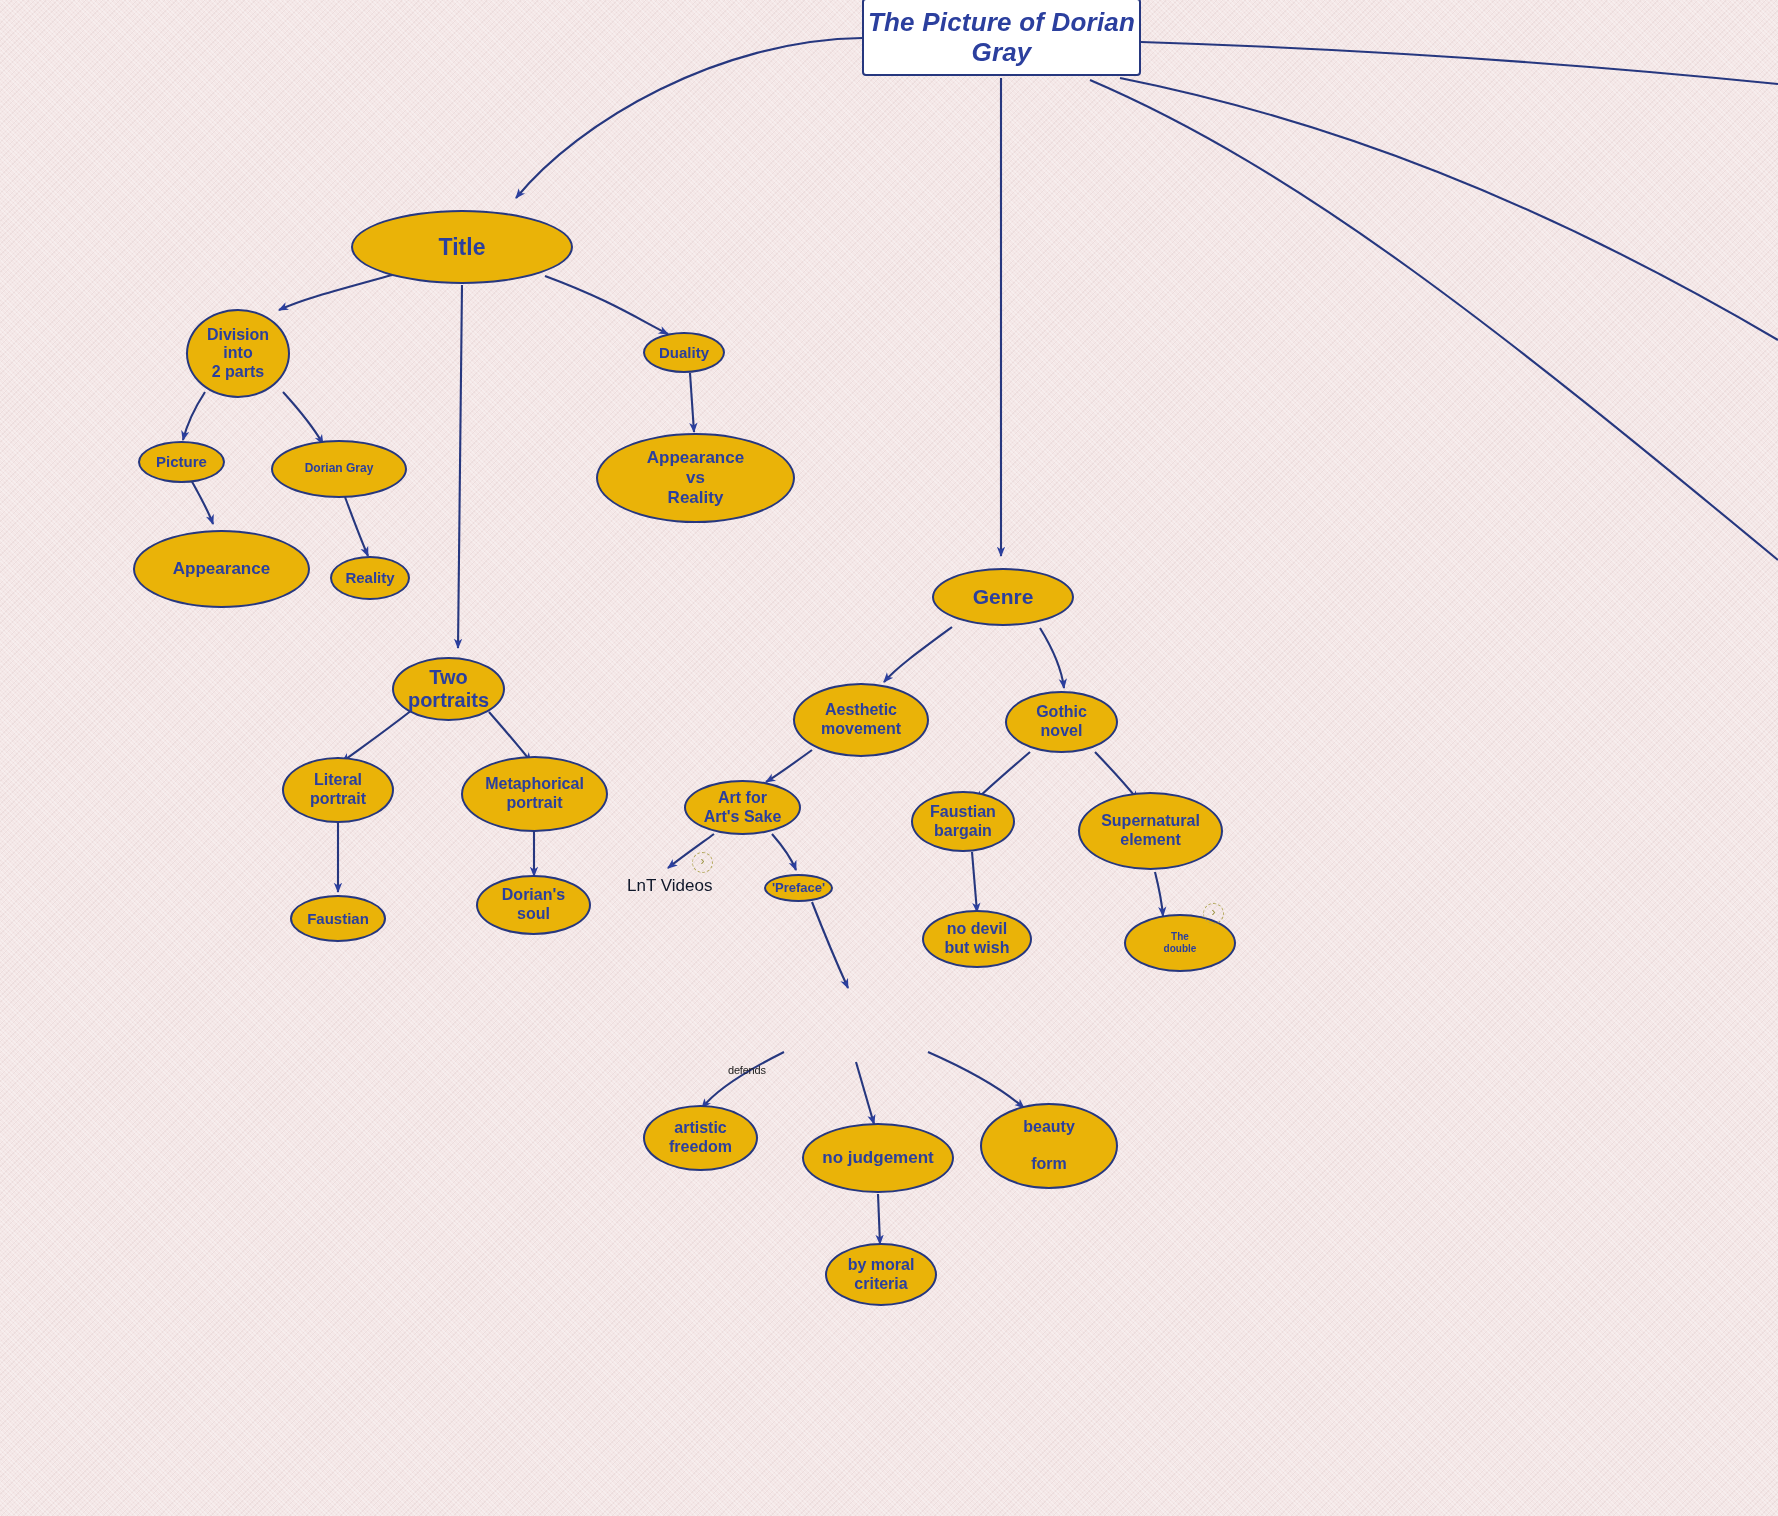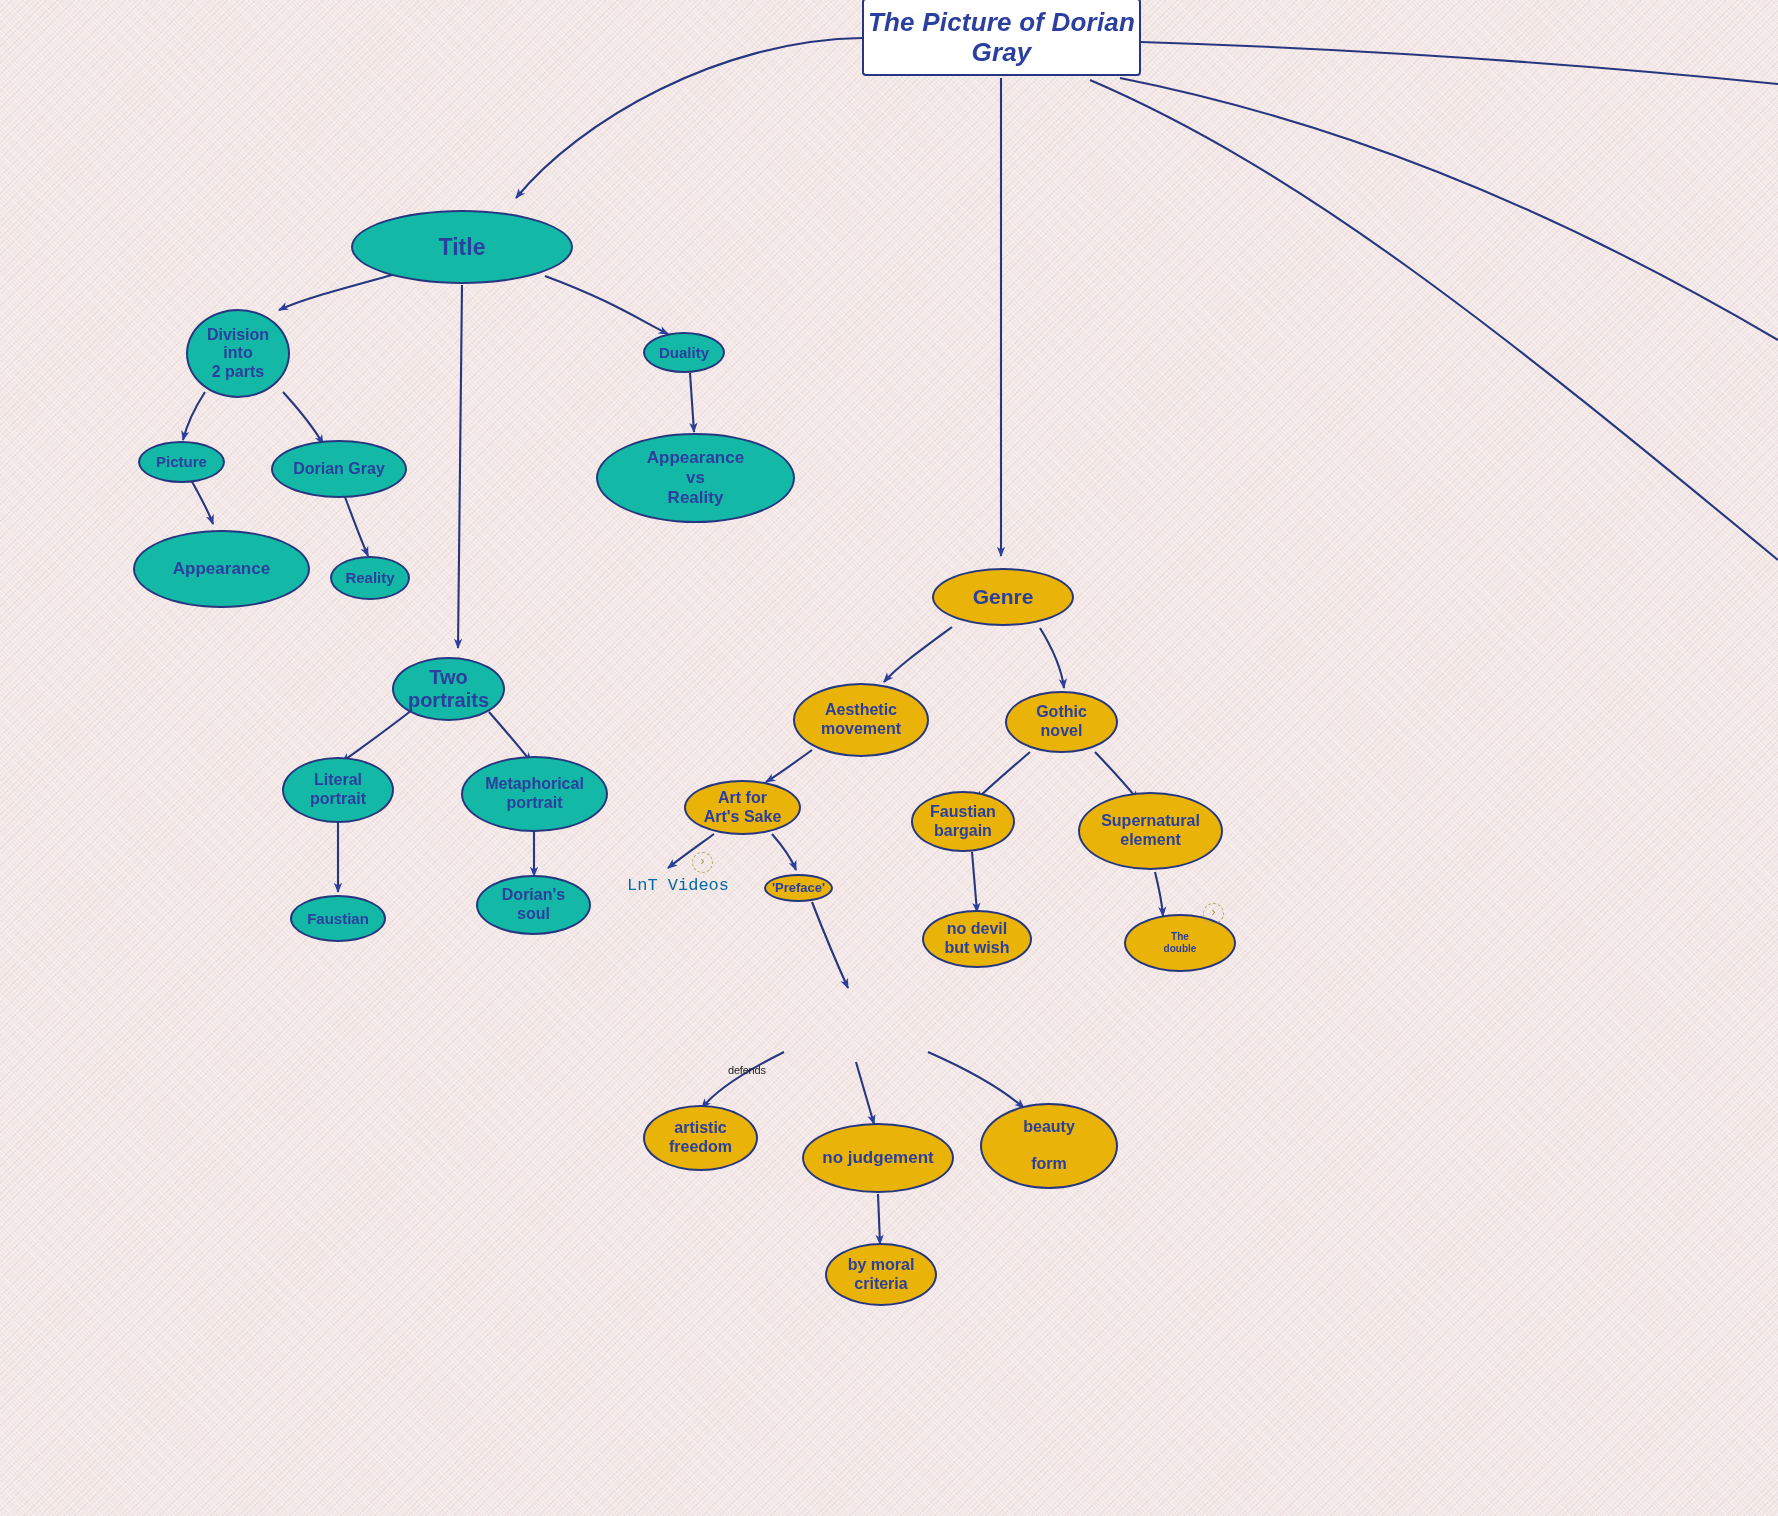--- a/index.html
+++ b/index.html
@@ -32,7 +32,7 @@
     white-space:pre-line;
   }
   .ellipse{border-radius:50%;border:2.2px solid #26377f;}
-  .yellow{background:#14b8a6;}
+  .yellow{background:#eab308;}
   .blue{background:#eab308;}
   .root-box{
     background:#ffffff;

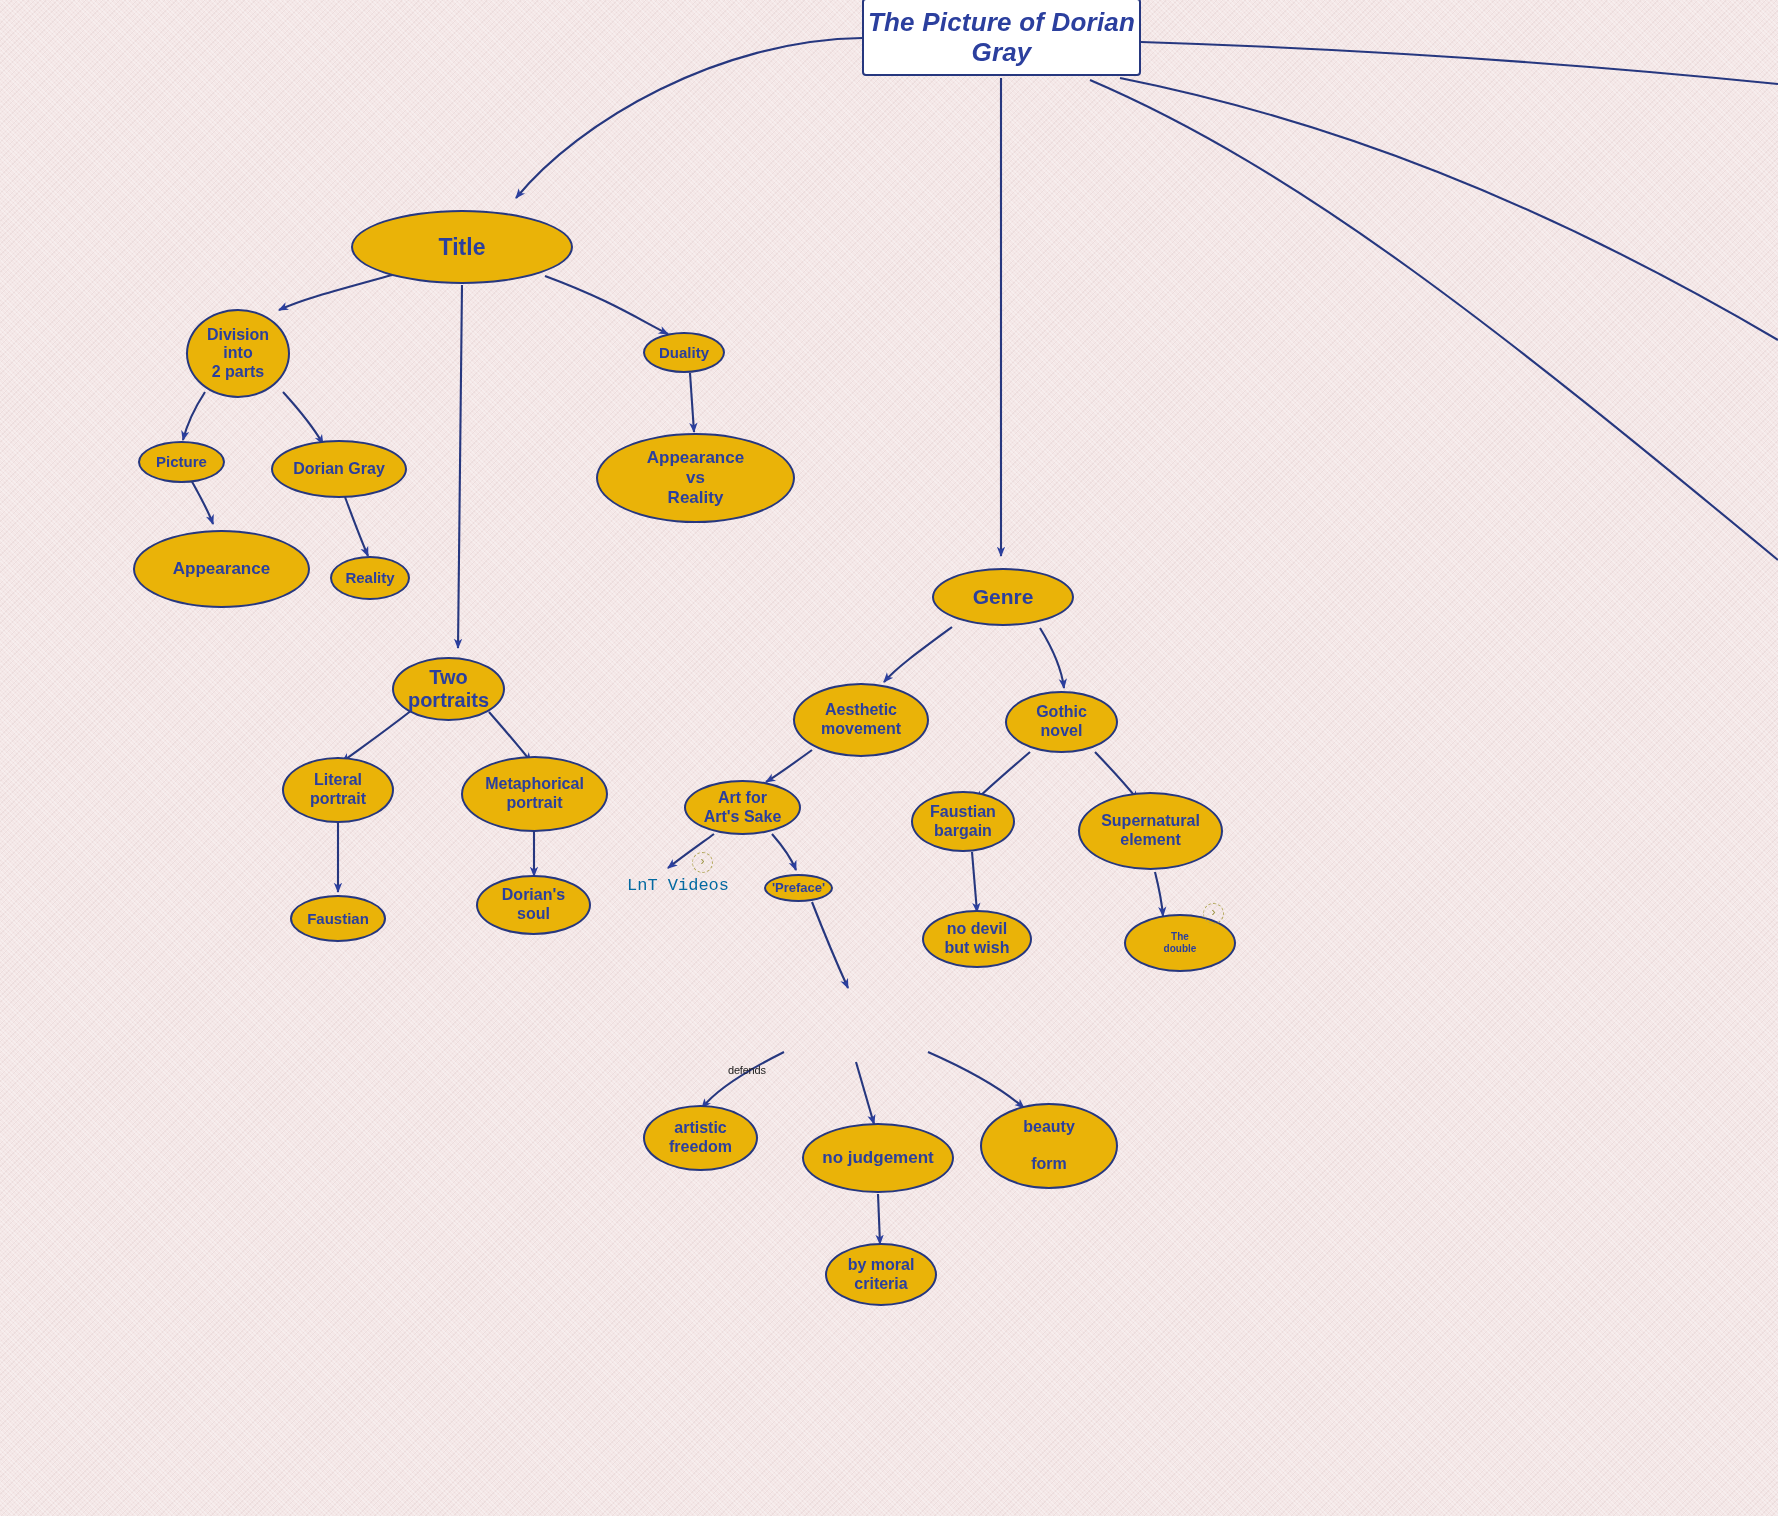--- a/index.html
+++ b/index.html
@@ -150,7 +150,7 @@
 
   <div class="node ellipse yellow" style="left:138px;top:441px;width:87px;height:42px;font-size:15px;">Picture</div>
 
-  <div class="node ellipse yellow" style="left:271px;top:440px;width:136px;height:58px;font-size:16px;">Dorian Gray</div>
+  <div class="node ellipse yellow" style="left:271px;top:440px;width:136px;height:58px;font-size:12px;">Dorian Gray</div>
 
   <div class="node ellipse yellow" style="left:133px;top:530px;width:177px;height:78px;font-size:17px;">Appearance</div>
 

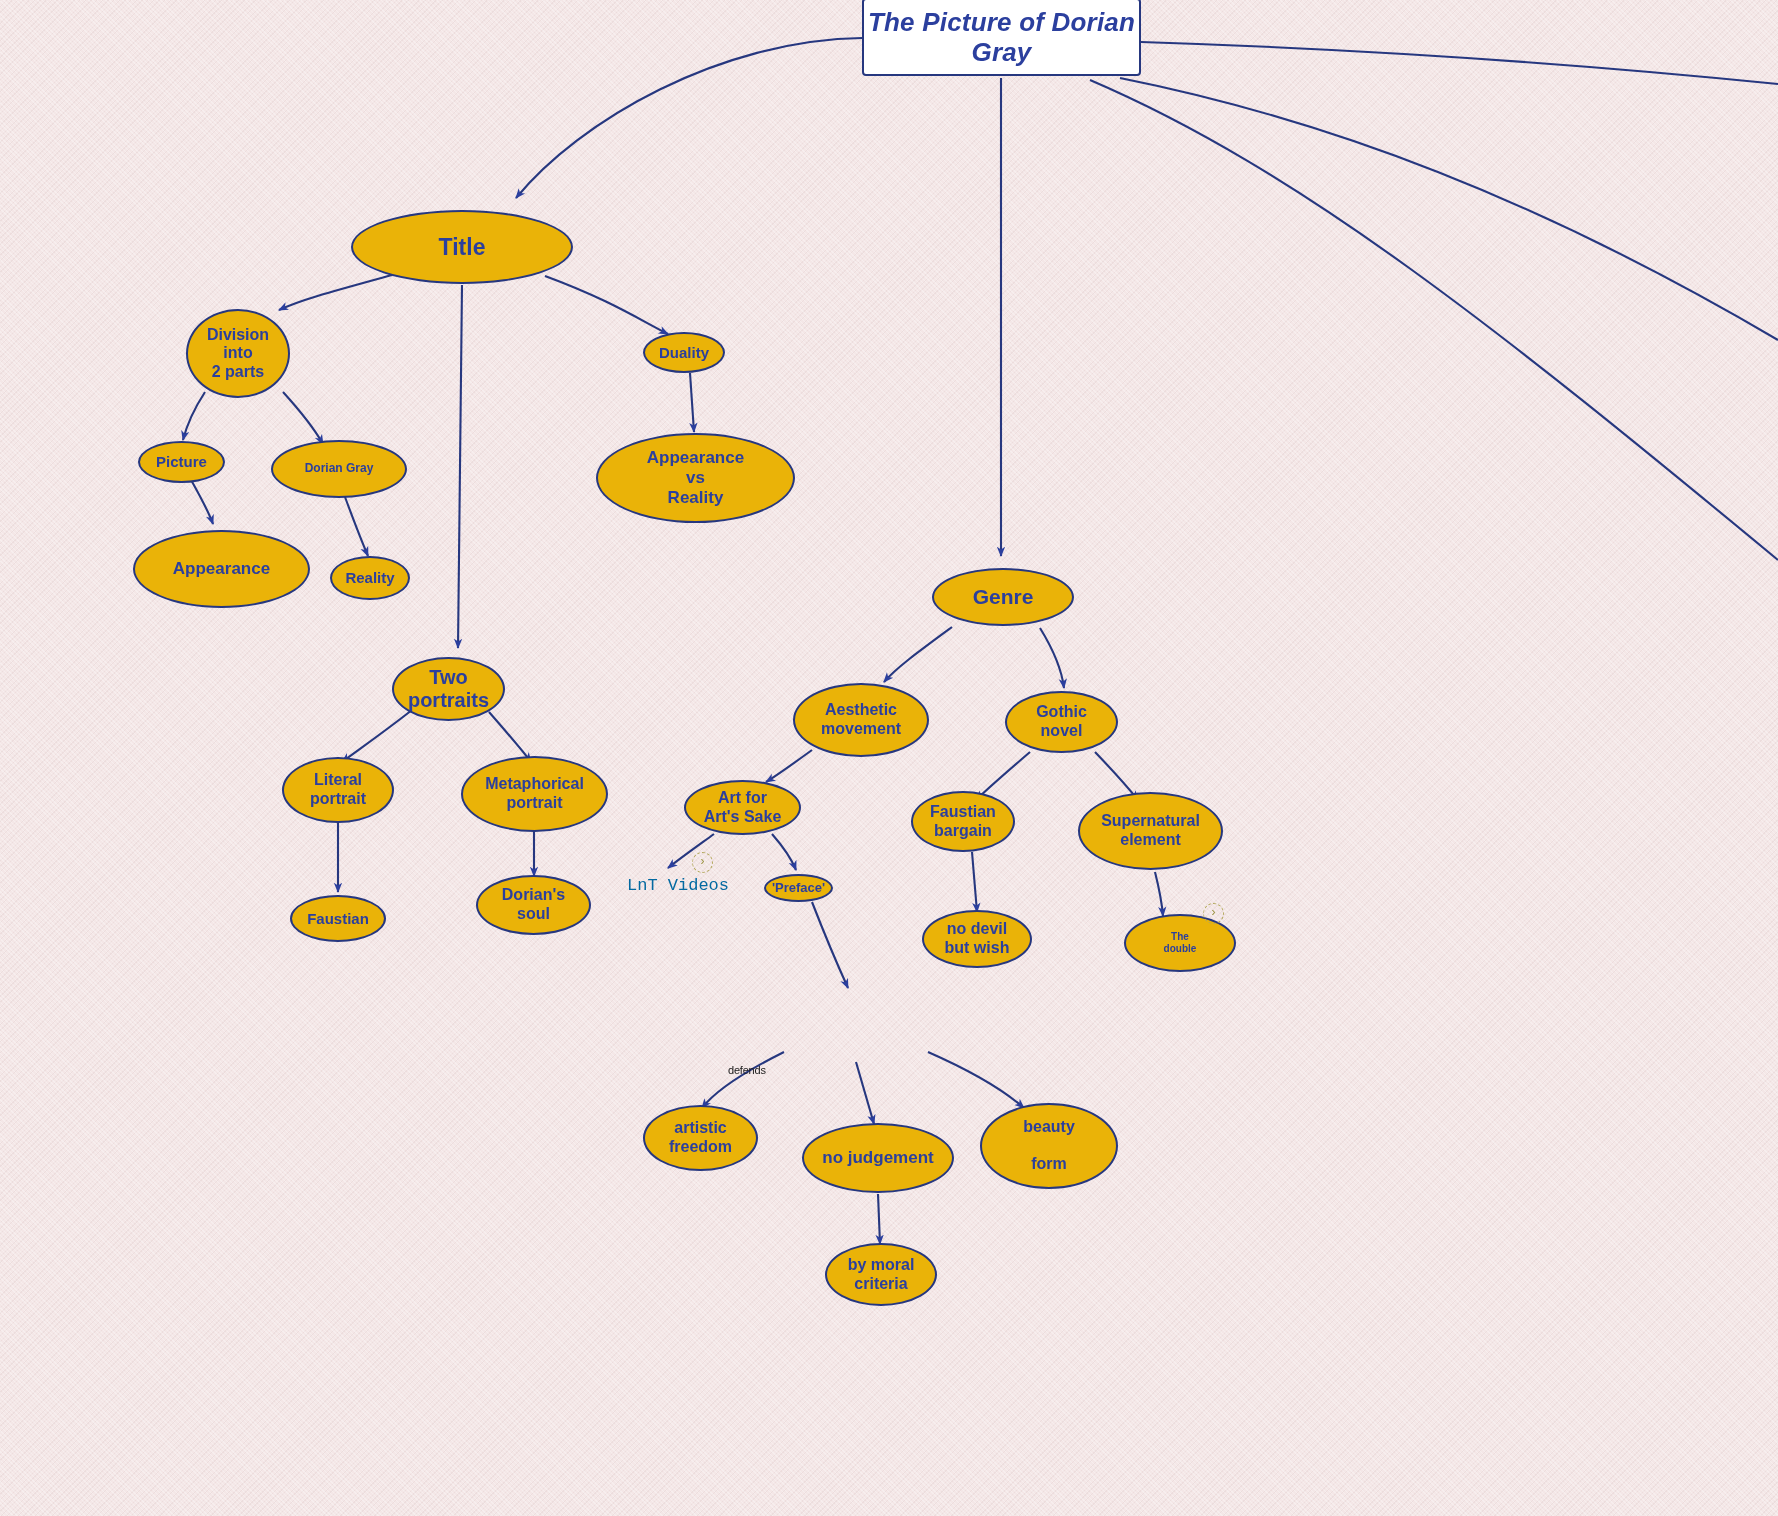--- a/index.html
+++ b/index.html
@@ -54,11 +54,10 @@
   }
   .note-label{
     position:absolute;
-    color:#0369a1;
+    color:#0f172a;
     font-size:17px;
     font-weight:normal;
     white-space:nowrap;
-    font-family:Liberation Mono, monospace;
   }
   .chev-icon{
     position:absolute;

